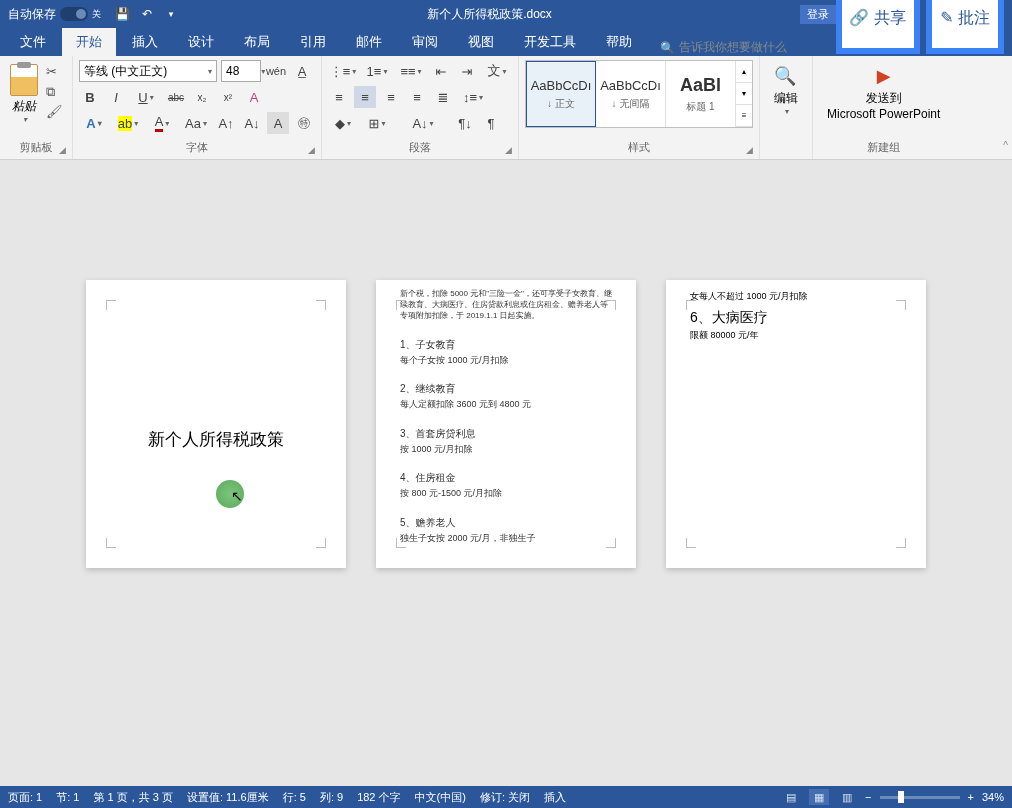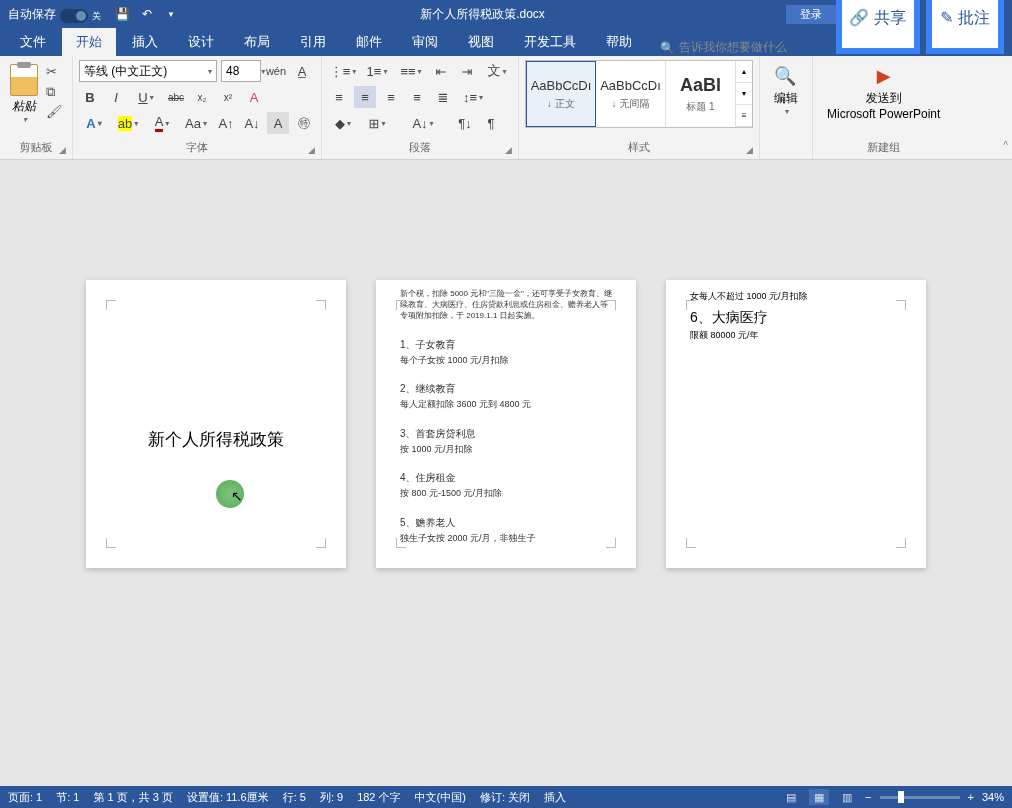--- a/index.html
+++ b/index.html
@@ -6,7 +6,7 @@
 body{width:1012px;height:808px;background:#e6e6e6;overflow:hidden;position:relative;}
 .titlebar{height:28px;background:#2b579a;display:flex;align-items:center;color:#fff;font-size:12px;}
 .titlebar-left{display:flex;align-items:center;gap:6px;padding-left:8px;}
-.autosave{display:flex;align-items:flex-end;gap:4px;}
+.autosave{display:flex;align-items:center;gap:4px;}
 .toggle{width:28px;height:14px;background:#1e3f6f;border-radius:7px;position:relative;}
 .toggle::after{content:"";position:absolute;width:10px;height:10px;background:#6a8bb8;border-radius:50%;top:2px;right:2px;}
 .qat{display:flex;gap:8px;margin-left:8px;align-items:center;}

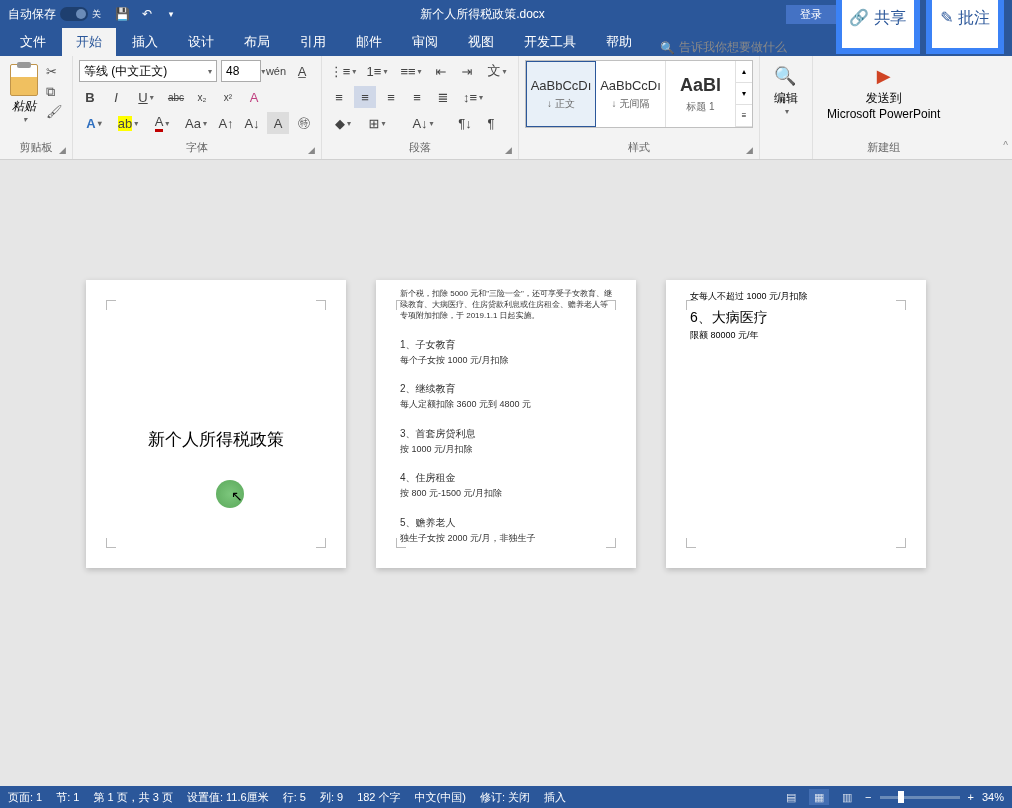--- a/index.html
+++ b/index.html
@@ -13,7 +13,7 @@
 .qat-icon{width:16px;height:16px;display:flex;align-items:center;justify-content:center;color:#fff;cursor:pointer;}
 .titlebar-center{flex:1;text-align:center;}
 .titlebar-right{display:flex;align-items:center;gap:2px;}
-.login-btn{background:#4472c4;padding:2px 14px;font-size:11px;margin-right:8px;}
+.login-btn{background:#4472c4;padding:2px 7px;font-size:11px;margin-right:8px;}
 .win-btn{width:40px;height:28px;display:flex;align-items:center;justify-content:center;color:#fff;cursor:pointer;}
 .tabs{height:28px;background:#2b579a;display:flex;align-items:flex-end;padding-left:6px;gap:2px;}
 .tab{padding:5px 14px;color:#fff;font-size:13px;cursor:pointer;}

